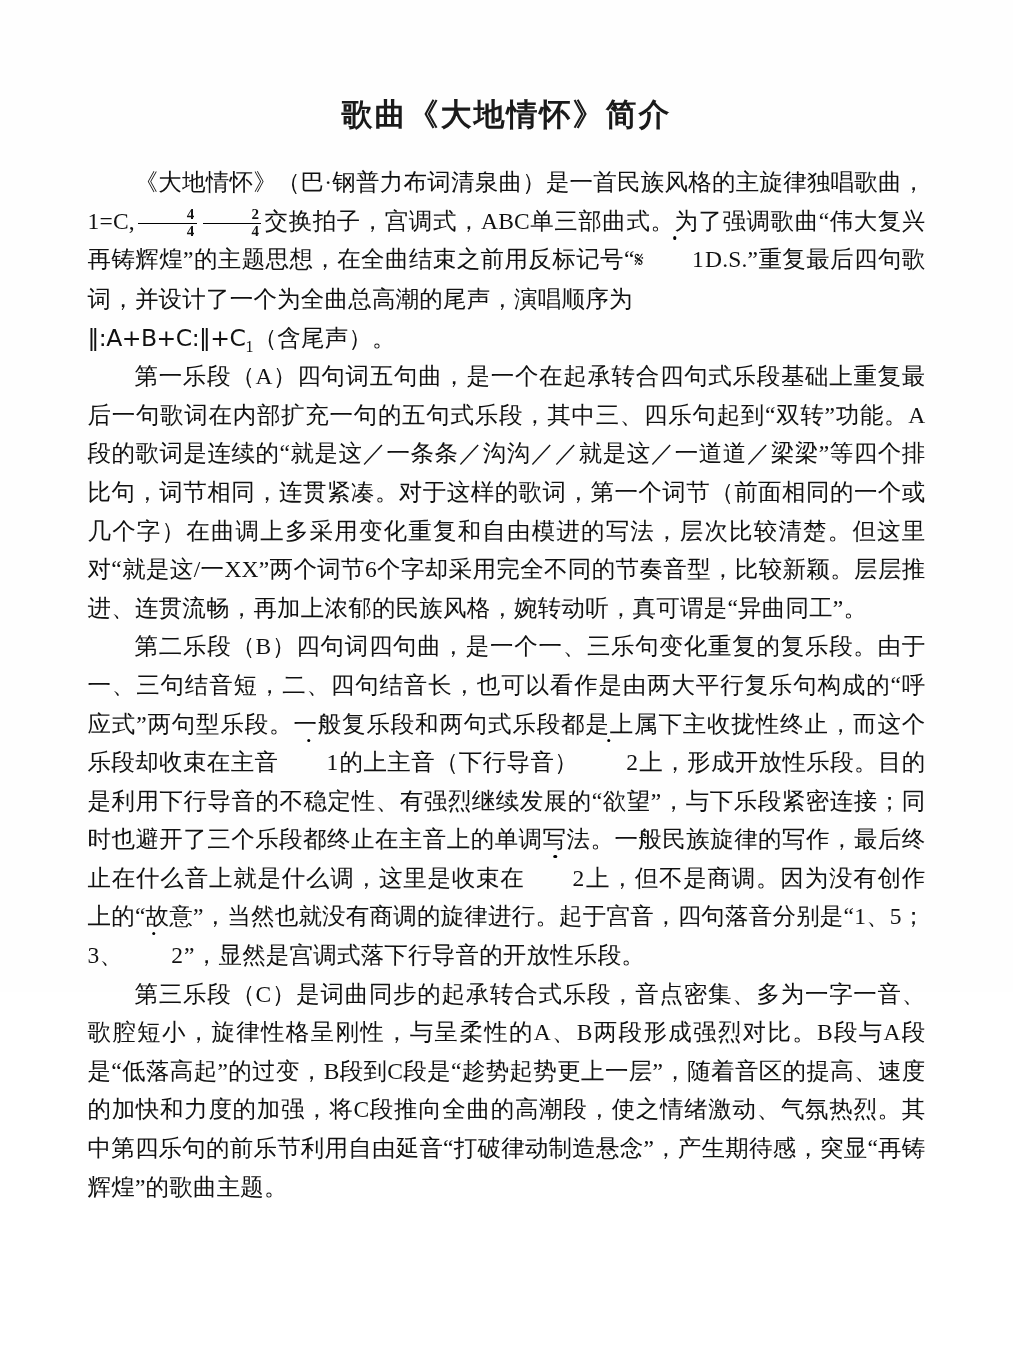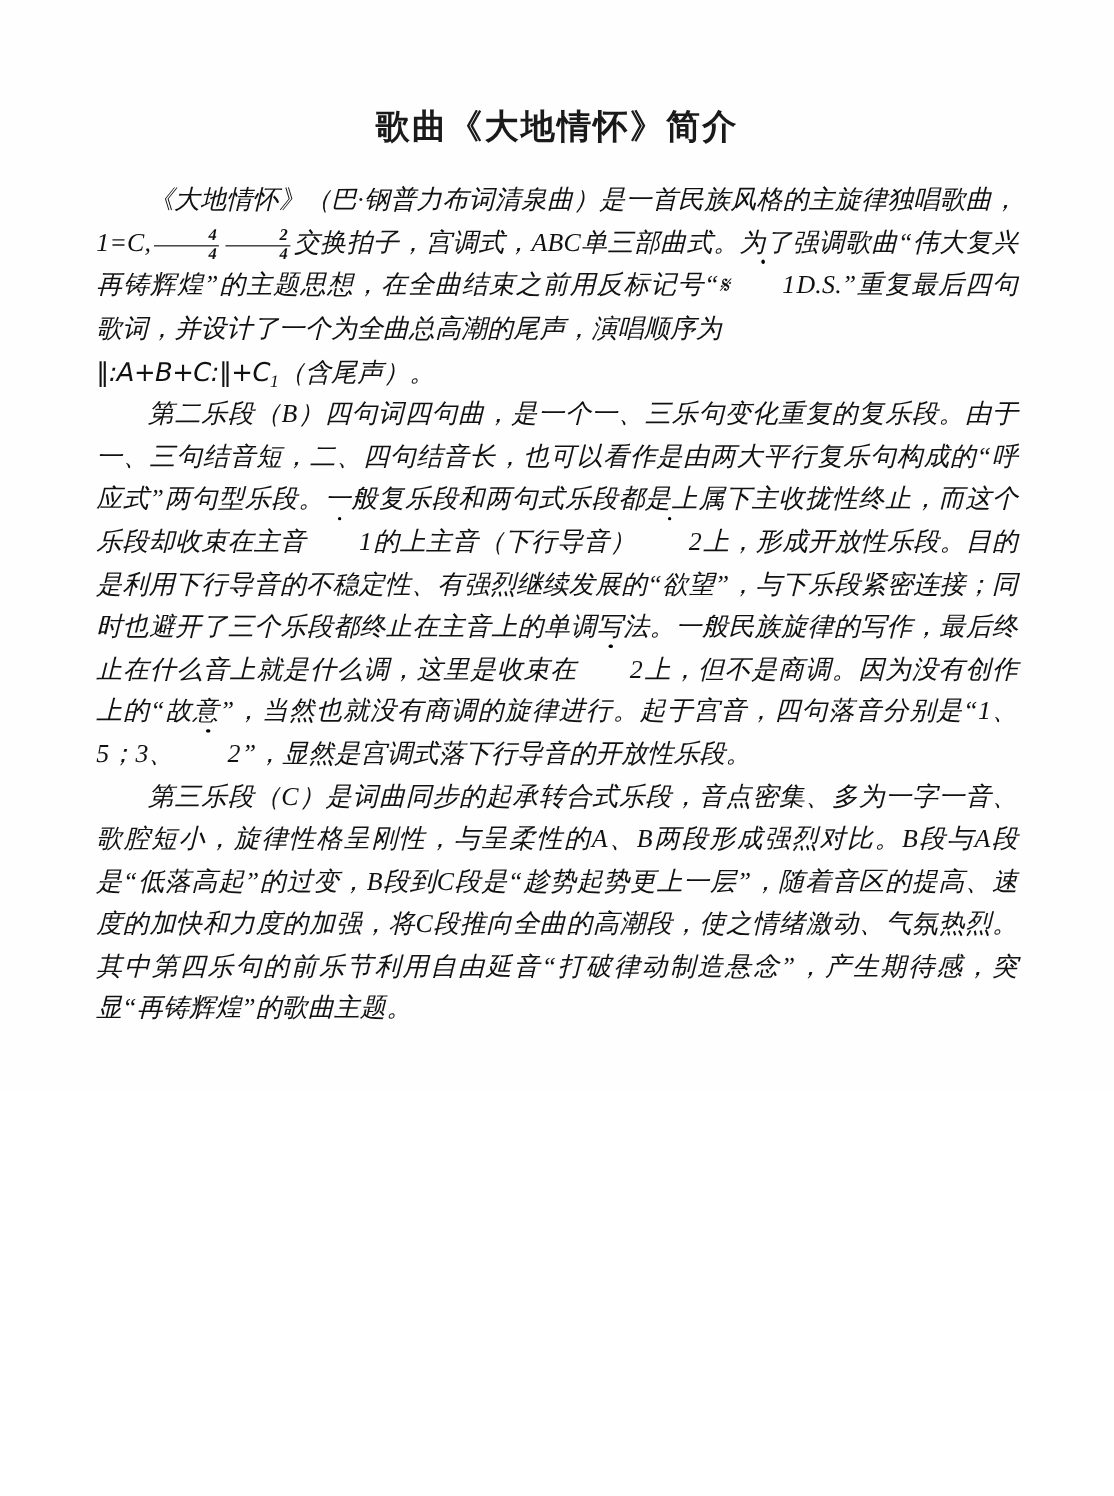--- a/index.html
+++ b/index.html
@@ -48,7 +48,6 @@
     color: #111111;
     letter-spacing: 0.2px;
     word-break: break-all;
-    font-style: italic;
   }
   
   .frac {

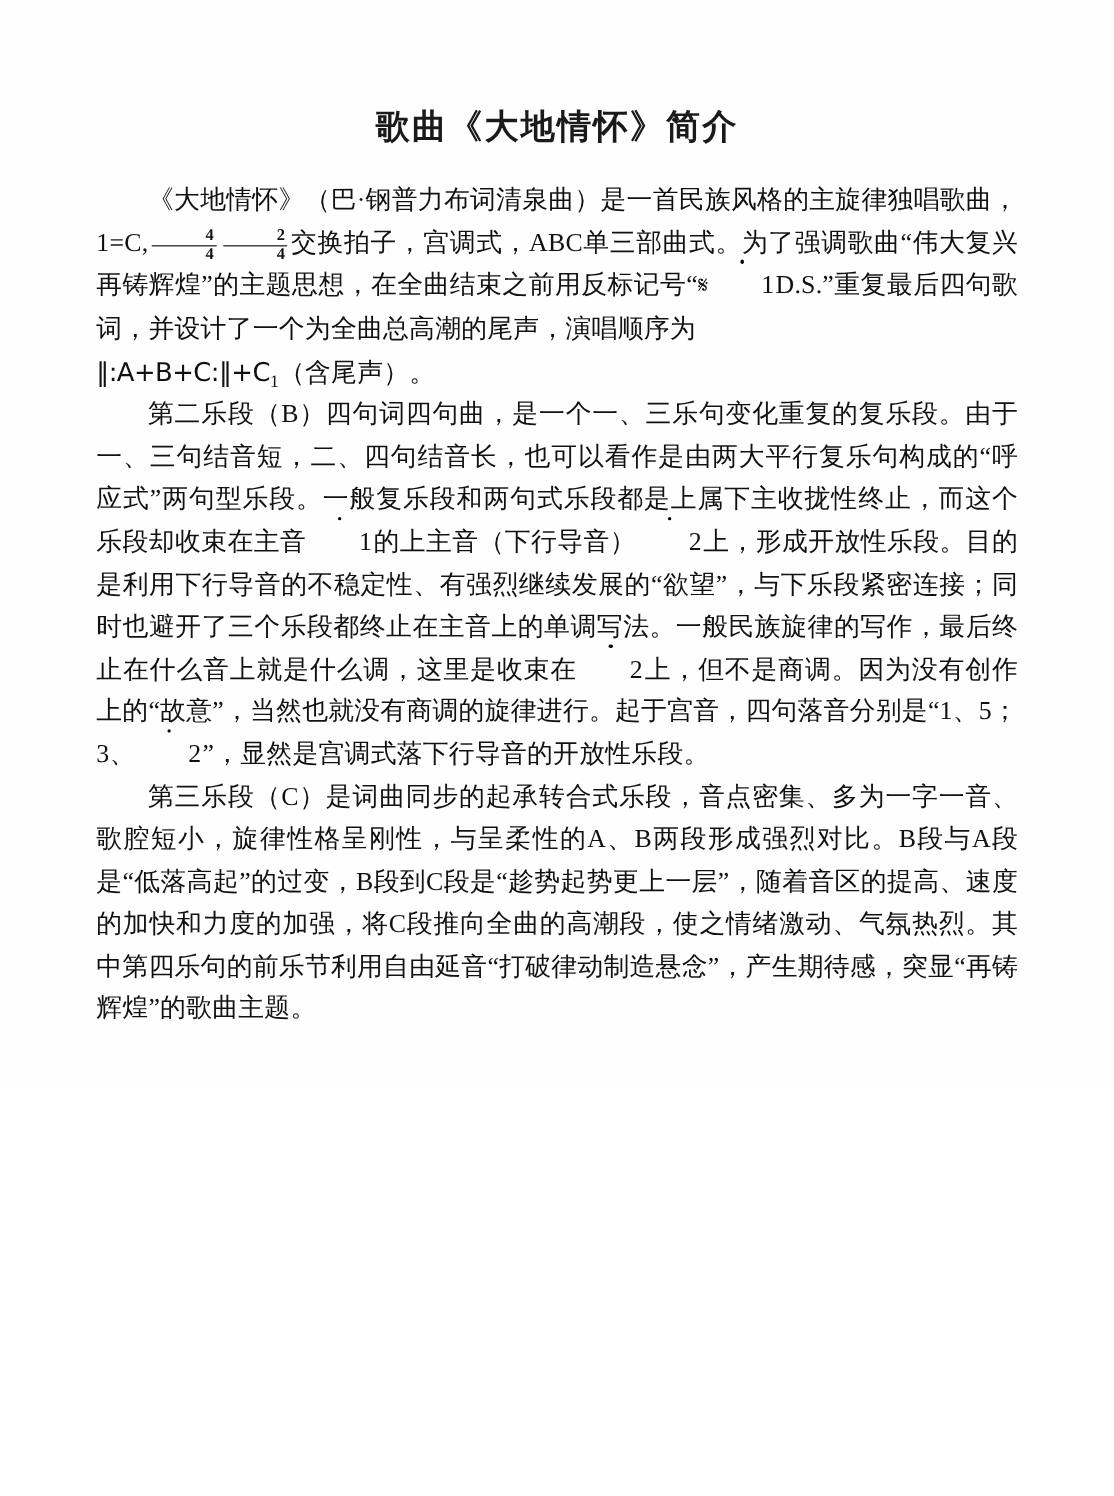--- a/index.html
+++ b/index.html
@@ -116,6 +116,7 @@
 
     <p class="para"><span>《大地情怀》（巴·钢普力布词清泉曲）是一首民族风格的主旋律独唱歌曲，1=C,</span><span class="frac"><span class="num">4</span><span class="den">4</span></span><span class="frac"><span class="num">2</span><span class="den">4</span></span><span>交换拍子，宫调式，ABC单三部曲式。为了强调歌曲“伟大复兴再铸辉煌”的主题思想，在全曲结束之前用反标记号“</span><span class="segno">𝄋</span><span class="jp">1</span><span>D.S.”</span><span>重复最后四句歌词，并设计了一个为全曲总高潮的尾声，演唱顺序为</span><br><span class="repeat-mark nowrap">‖:A+B+C:‖+C</span><span class="sub">1</span><span>（含尾声）。</span></p>
 
+    <p class="para">第一乐段（A）四句词五句曲，是一个在起承转合四句式乐段基础上重复最后一句歌词在内部扩充一句的五句式乐段，其中三、四乐句起到“双转”功能。A段的歌词是连续的“就是这／一条条／沟沟／／就是这／一道道／梁梁”等四个排比句，词节相同，连贯紧凑。对于这样的歌词，第一个词节（前面相同的一个或几个字）在曲调上多采用变化重复和自由模进的写法，层次比较清楚。但这里对“就是这/一XX”两个词节6个字却采用完全不同的节奏音型，比较新颖。层层推进、连贯流畅，再加上浓郁的民族风格，婉转动听，真可谓是“异曲同工”。</p>
 
     <p class="para"><span>第二乐段（B）四句词四句曲，是一个一、三乐句变化重复的复乐段。由于一、三句结音短，二、四句结音长，也可以看作是由两大平行复乐句构成的“呼应式”两句型乐段。一般复乐段和两句式乐段都是上属下主收拢性终止，而这个乐段却收束在主音</span><span class="jp">1</span><span>的上主音（下行导音）</span><span class="jp">2</span><span>上，形成开放性乐段。目的是利用下行导音的不稳定性、有强烈继续发展的“欲望”，与下乐段紧密连接；同时也避开了三个乐段都终止在主音上的单调写法。一般民族旋律的写作，最后终止在什么音上就是什么调，这里是收束在</span><span class="jp">2</span><span>上，但不是商调。因为没有创作上的“故意”，当然也就没有商调的旋律进行。起于宫音，四句落音分别是“1、5；3、</span><span class="jp">2</span><span>”，显然是宫调式落下行导音的开放性乐段。</span></p>
 

